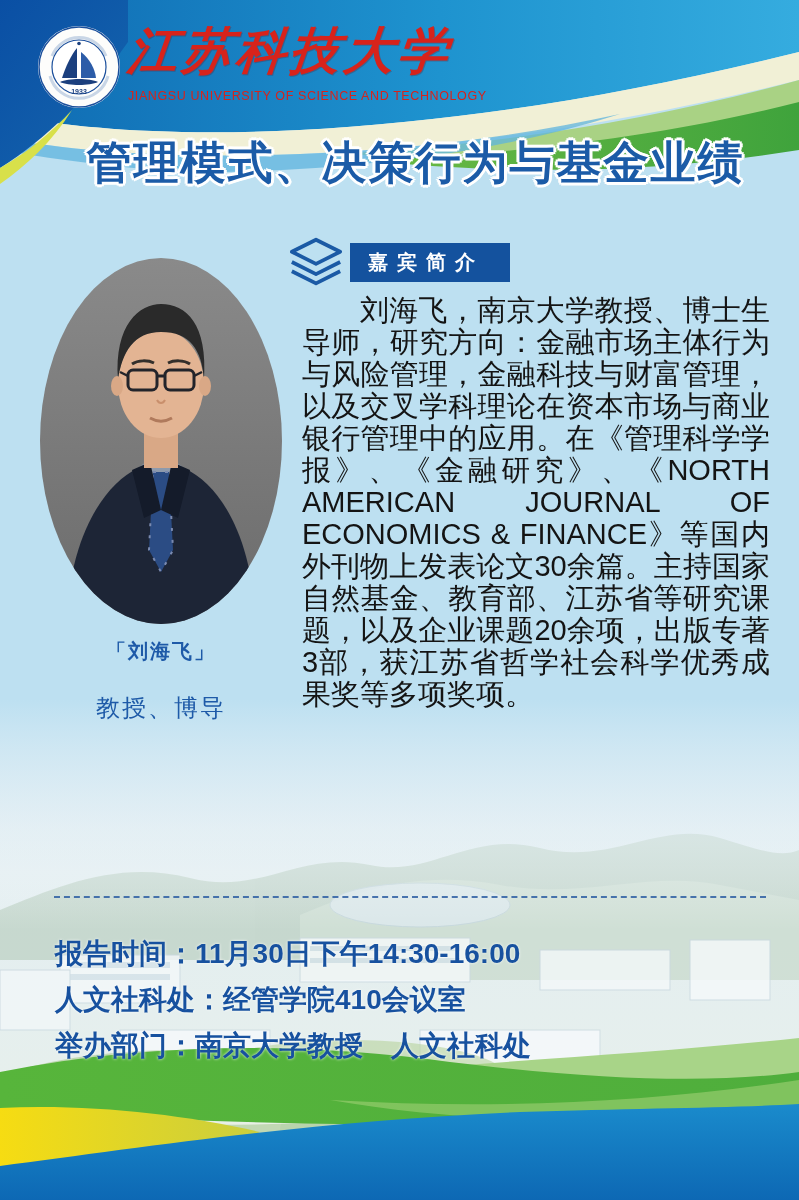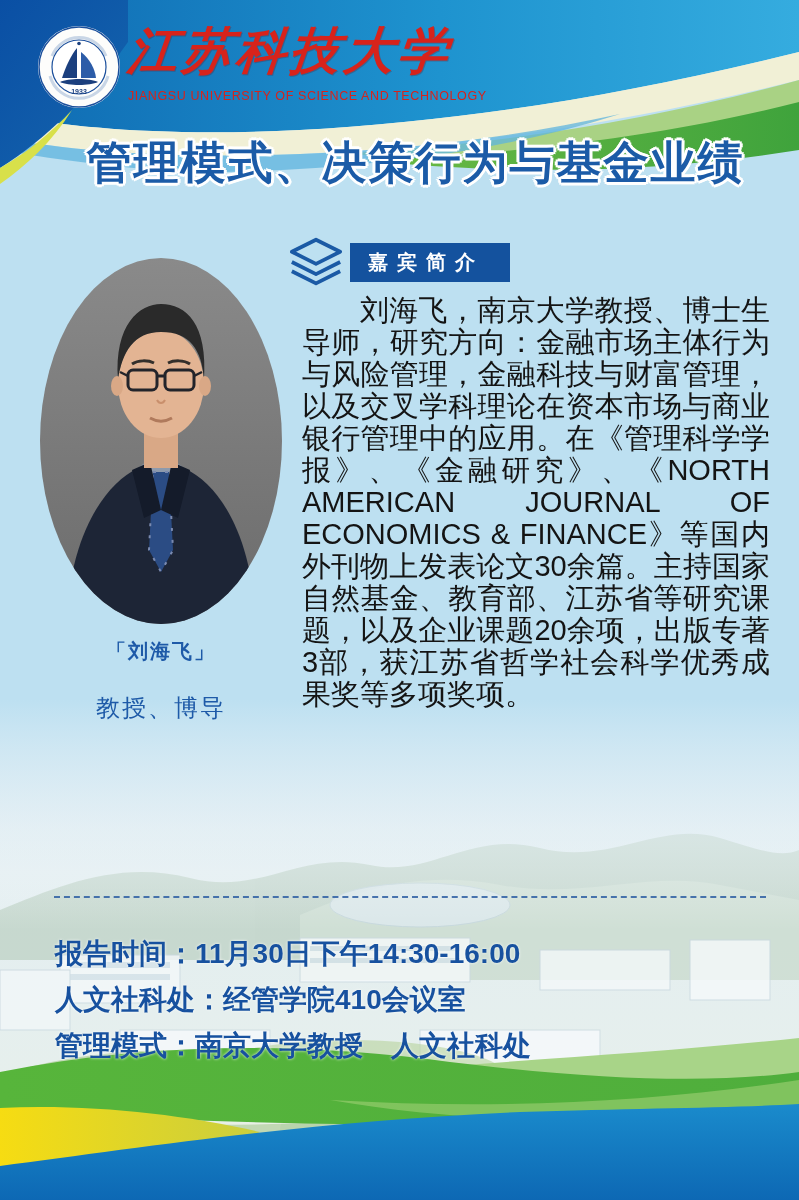--- a/index.html
+++ b/index.html
@@ -223,7 +223,7 @@
   <div class="details">
     <div class="detail-row"><span>报告时间：</span><span>11月30日下午14:30-16:00</span></div>
     <div class="detail-row"><span>人文社科处：</span><span>经管学院410会议室</span></div>
-    <div class="detail-row"><span>管理模式：</span><span>南京大学教授　人文社科处</span></div>
+    <div class="detail-row"><span>举办部门：</span><span>南京大学教授　人文社科处</span></div>
   </div>
 
 </div>

